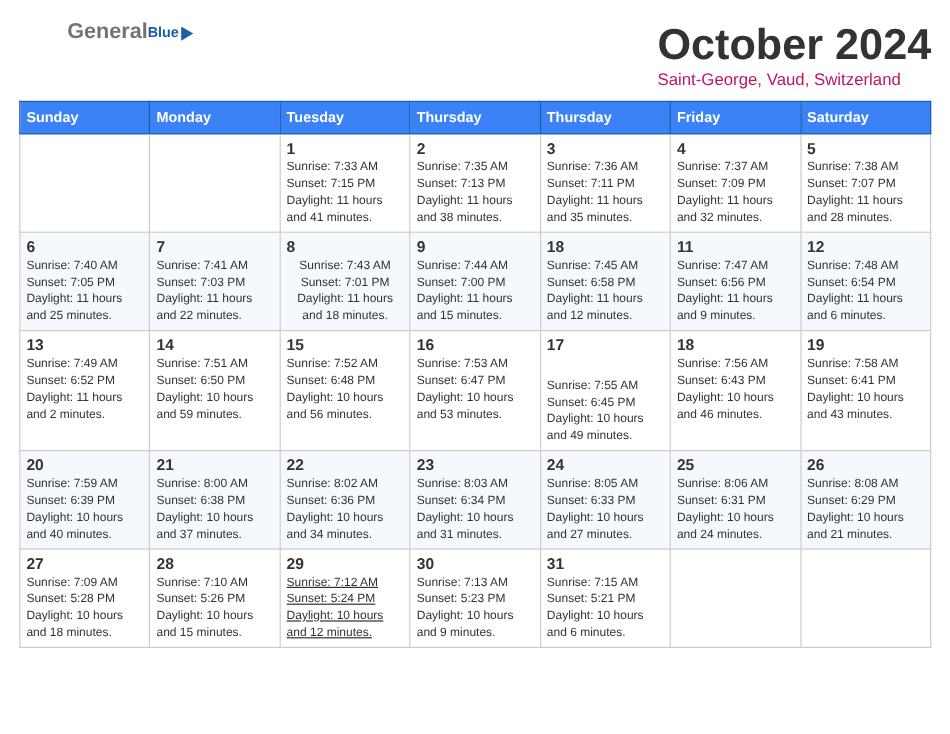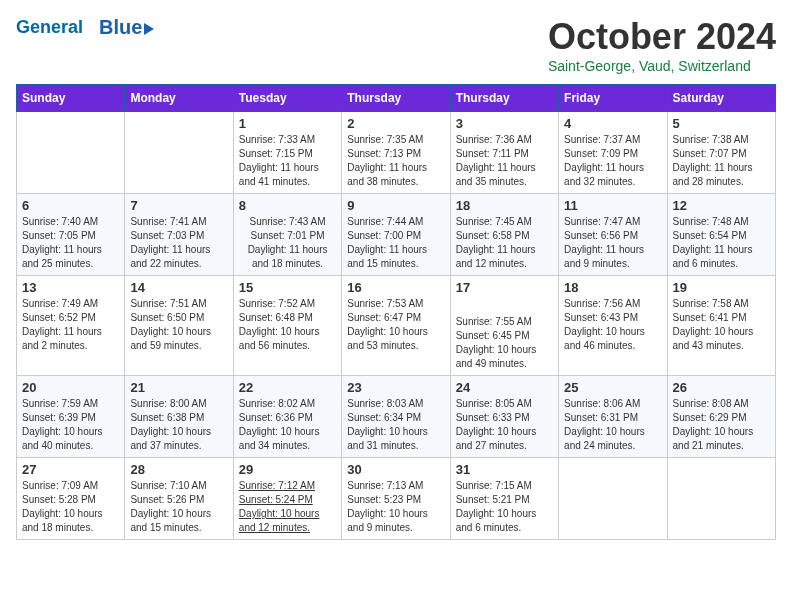--- a/index.html
+++ b/index.html
@@ -29,7 +29,8 @@
     .logo-general {
       font-size: 18px;
       font-weight: bold;
-      color: #0369a1;
+      color: #737373;
+      margin-left: 40px;
     }
     .logo-blue {
       font-size: 20px;

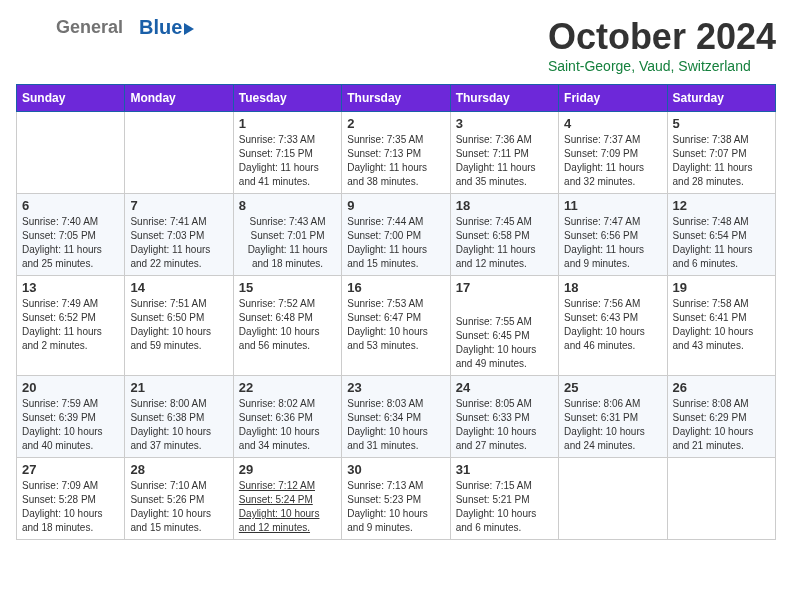--- a/index.html
+++ b/index.html
@@ -33,10 +33,9 @@
       margin-left: 40px;
     }
     .logo-blue {
-      font-size: 20px;
+      font-size: 12px;
       font-weight: bold;
       color: #1a5fa8;
-      padding-left: 16px;
     }
     .logo-arrow {
       width: 0;

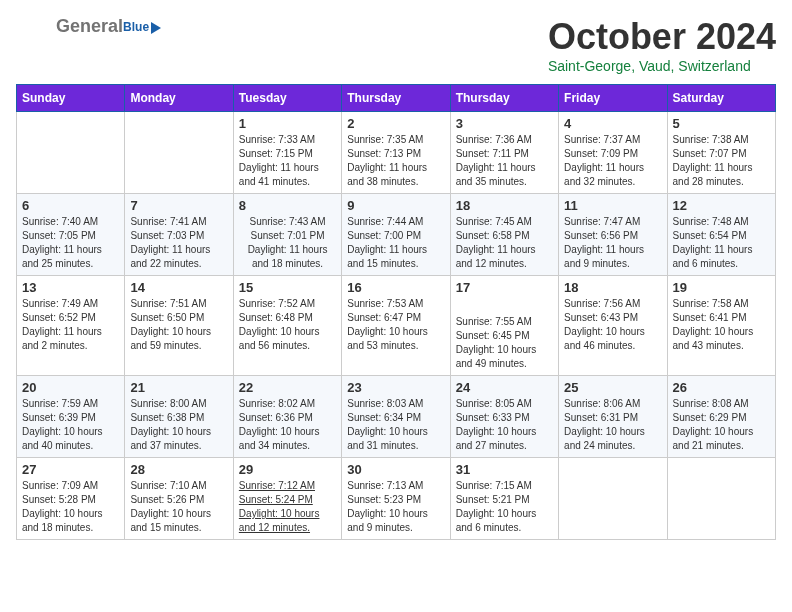--- a/index.html
+++ b/index.html
@@ -55,7 +55,7 @@
     }
     .location {
       font-size: 14px;
-      color: #15803d;
+      color: #be185d;
     }
     table {
       width: 100%;

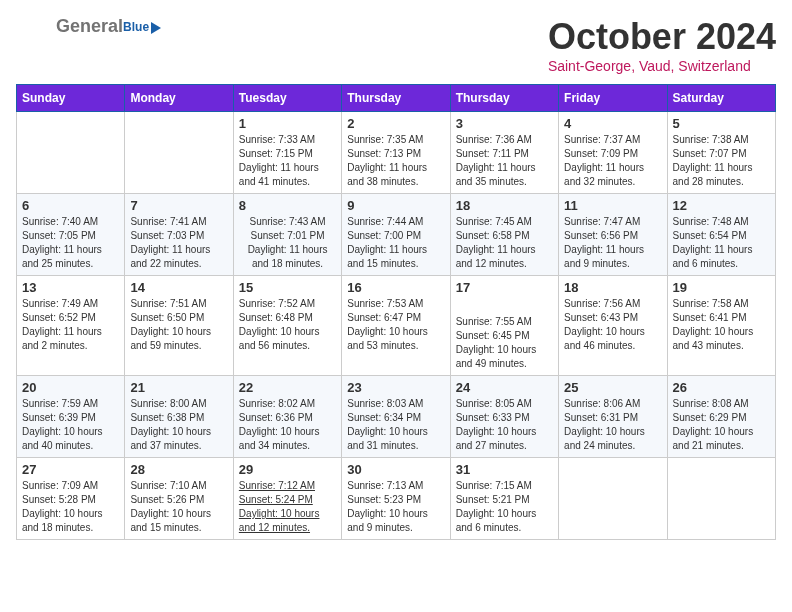--- a/index.html
+++ b/index.html
@@ -63,7 +63,7 @@
       font-size: 11px;
     }
     thead th {
-      background-color: #6d28d9;
+      background-color: #3b82f6;
       color: #fff;
       padding: 6px 5px;
       text-align: left;

